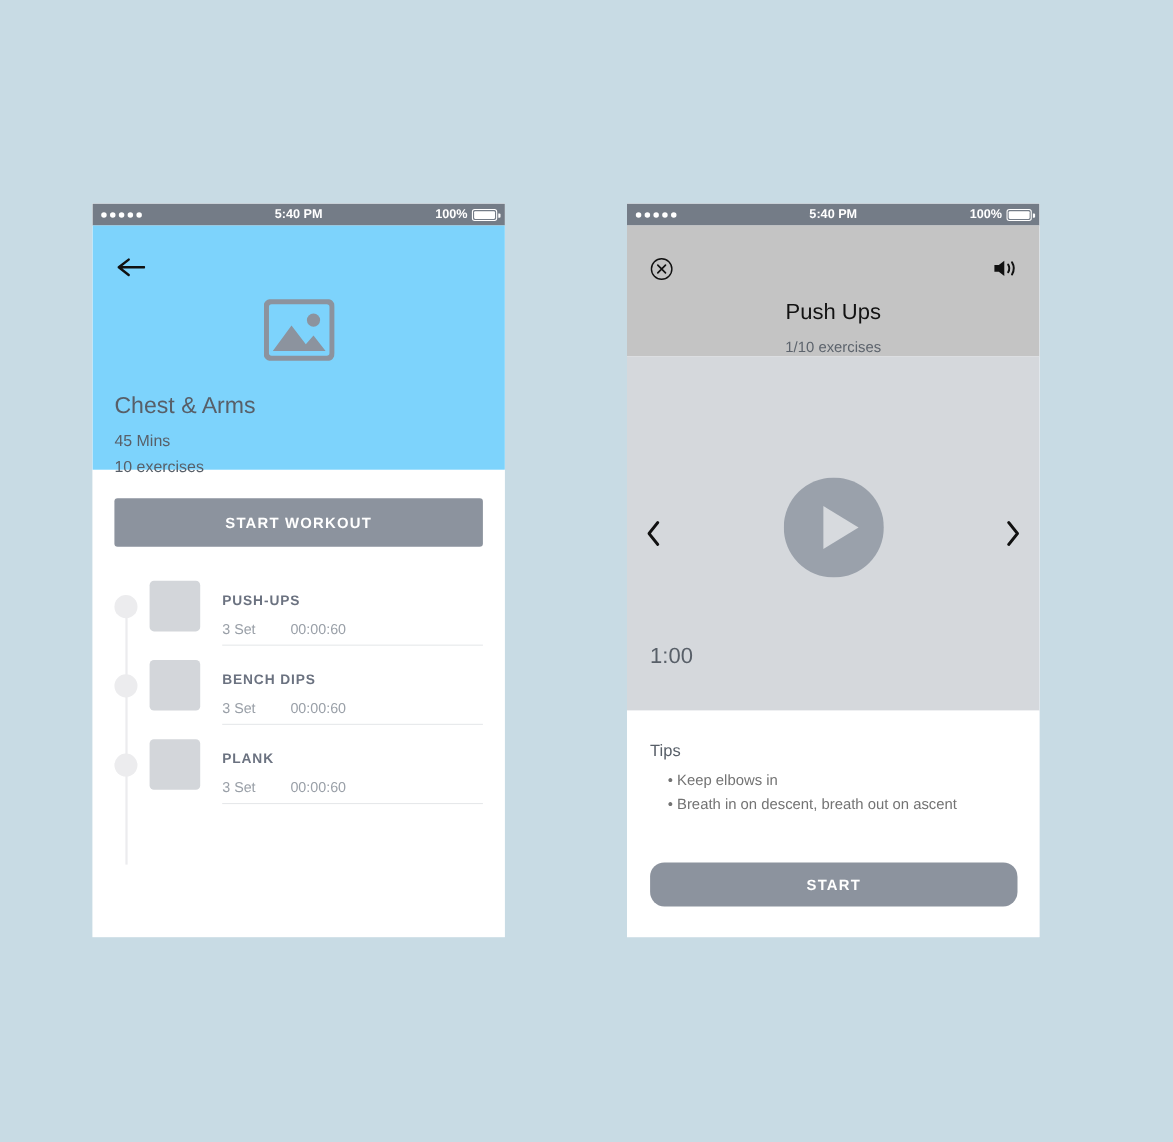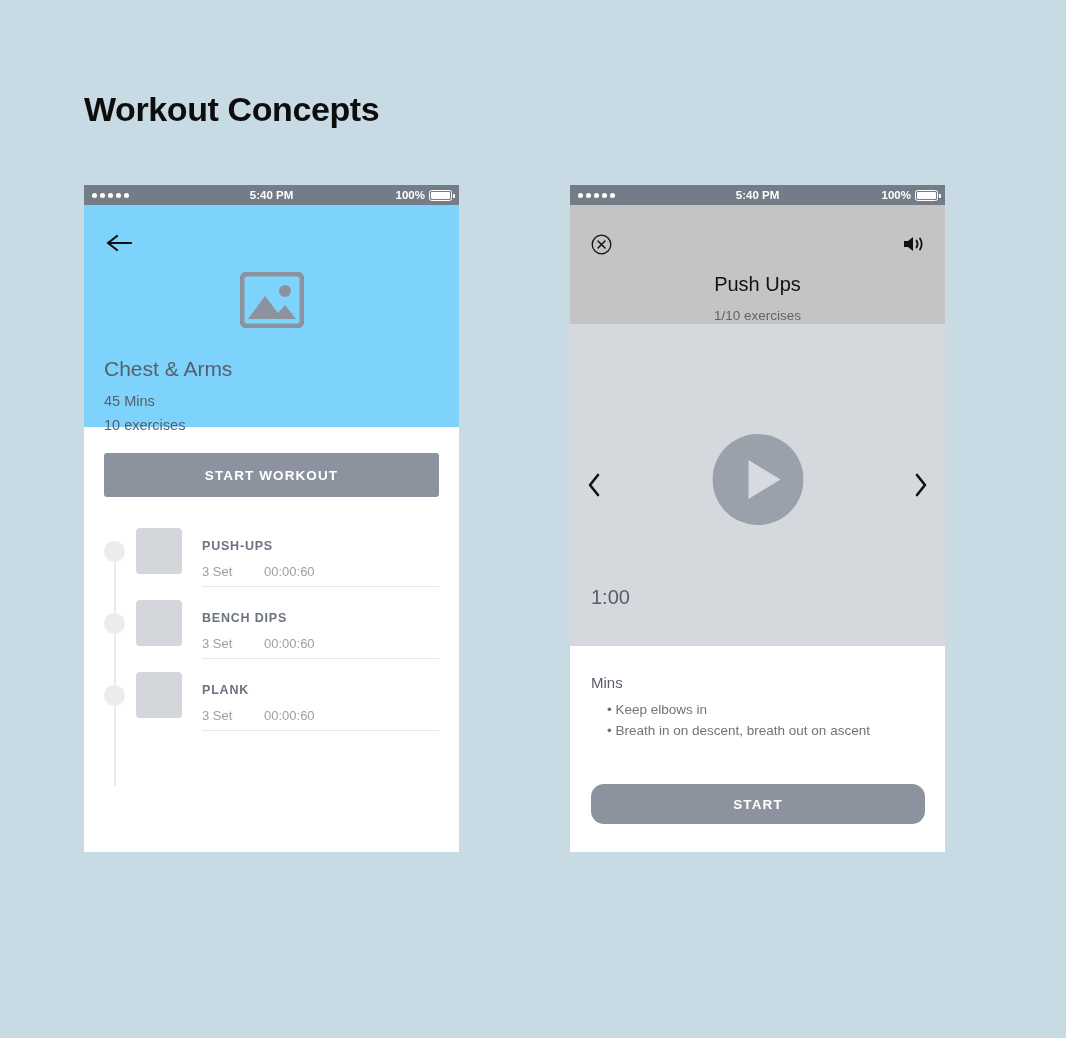--- a/index.html
+++ b/index.html
@@ -93,7 +93,6 @@
 
 <div id="root">
 
-  <div class="page-title">Workout Concepts</div>
 
   <div class="phone" id="phone1">
 

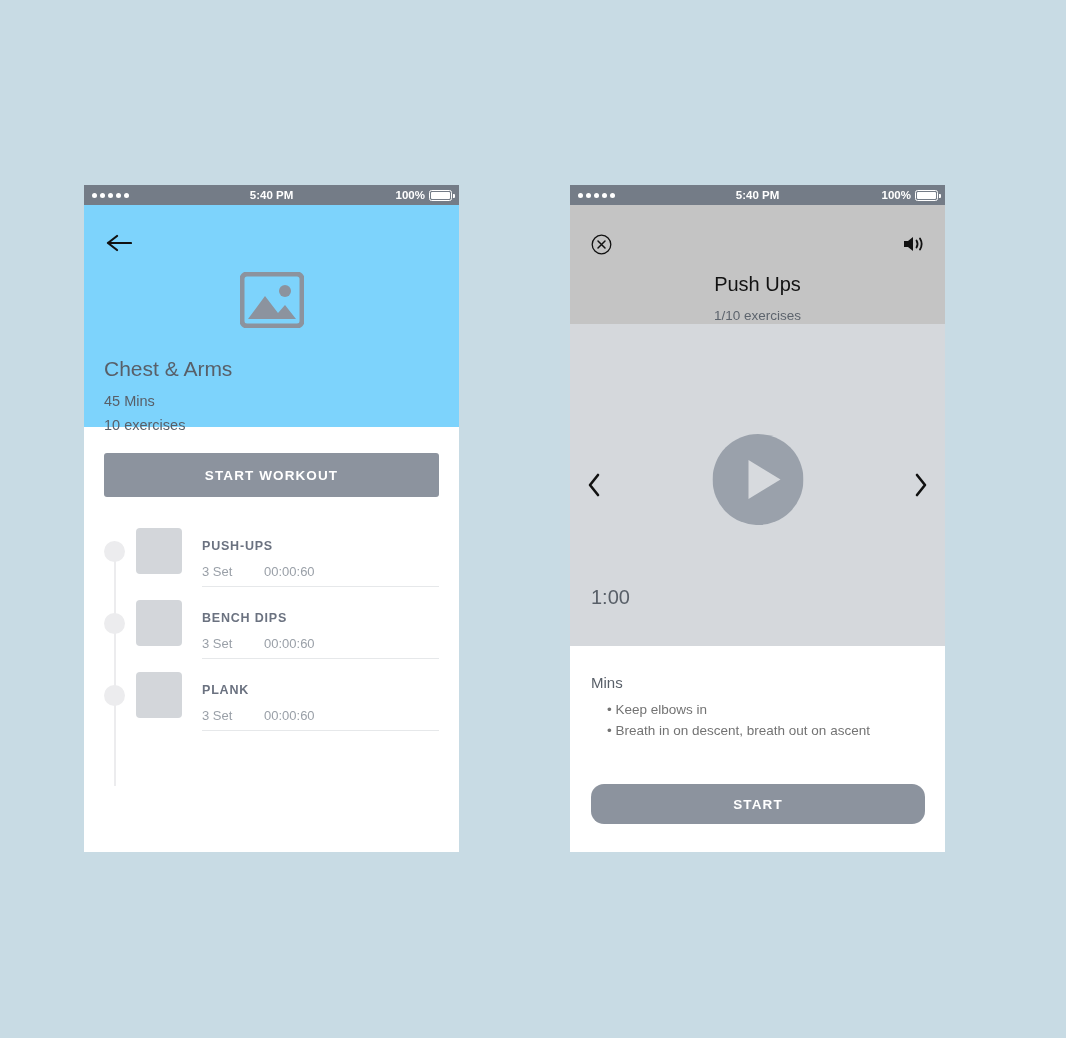--- a/index.html
+++ b/index.html
@@ -235,7 +235,7 @@
     </div>
 
     <div class="tips">
-      <div class="tips-title">Mins</div>
+      <div class="tips-title">Tips</div>
       <div class="tips-list">
         <div class="tips-item">• Keep elbows in</div>
         <div class="tips-item">• Breath in on descent, breath out on ascent</div>

